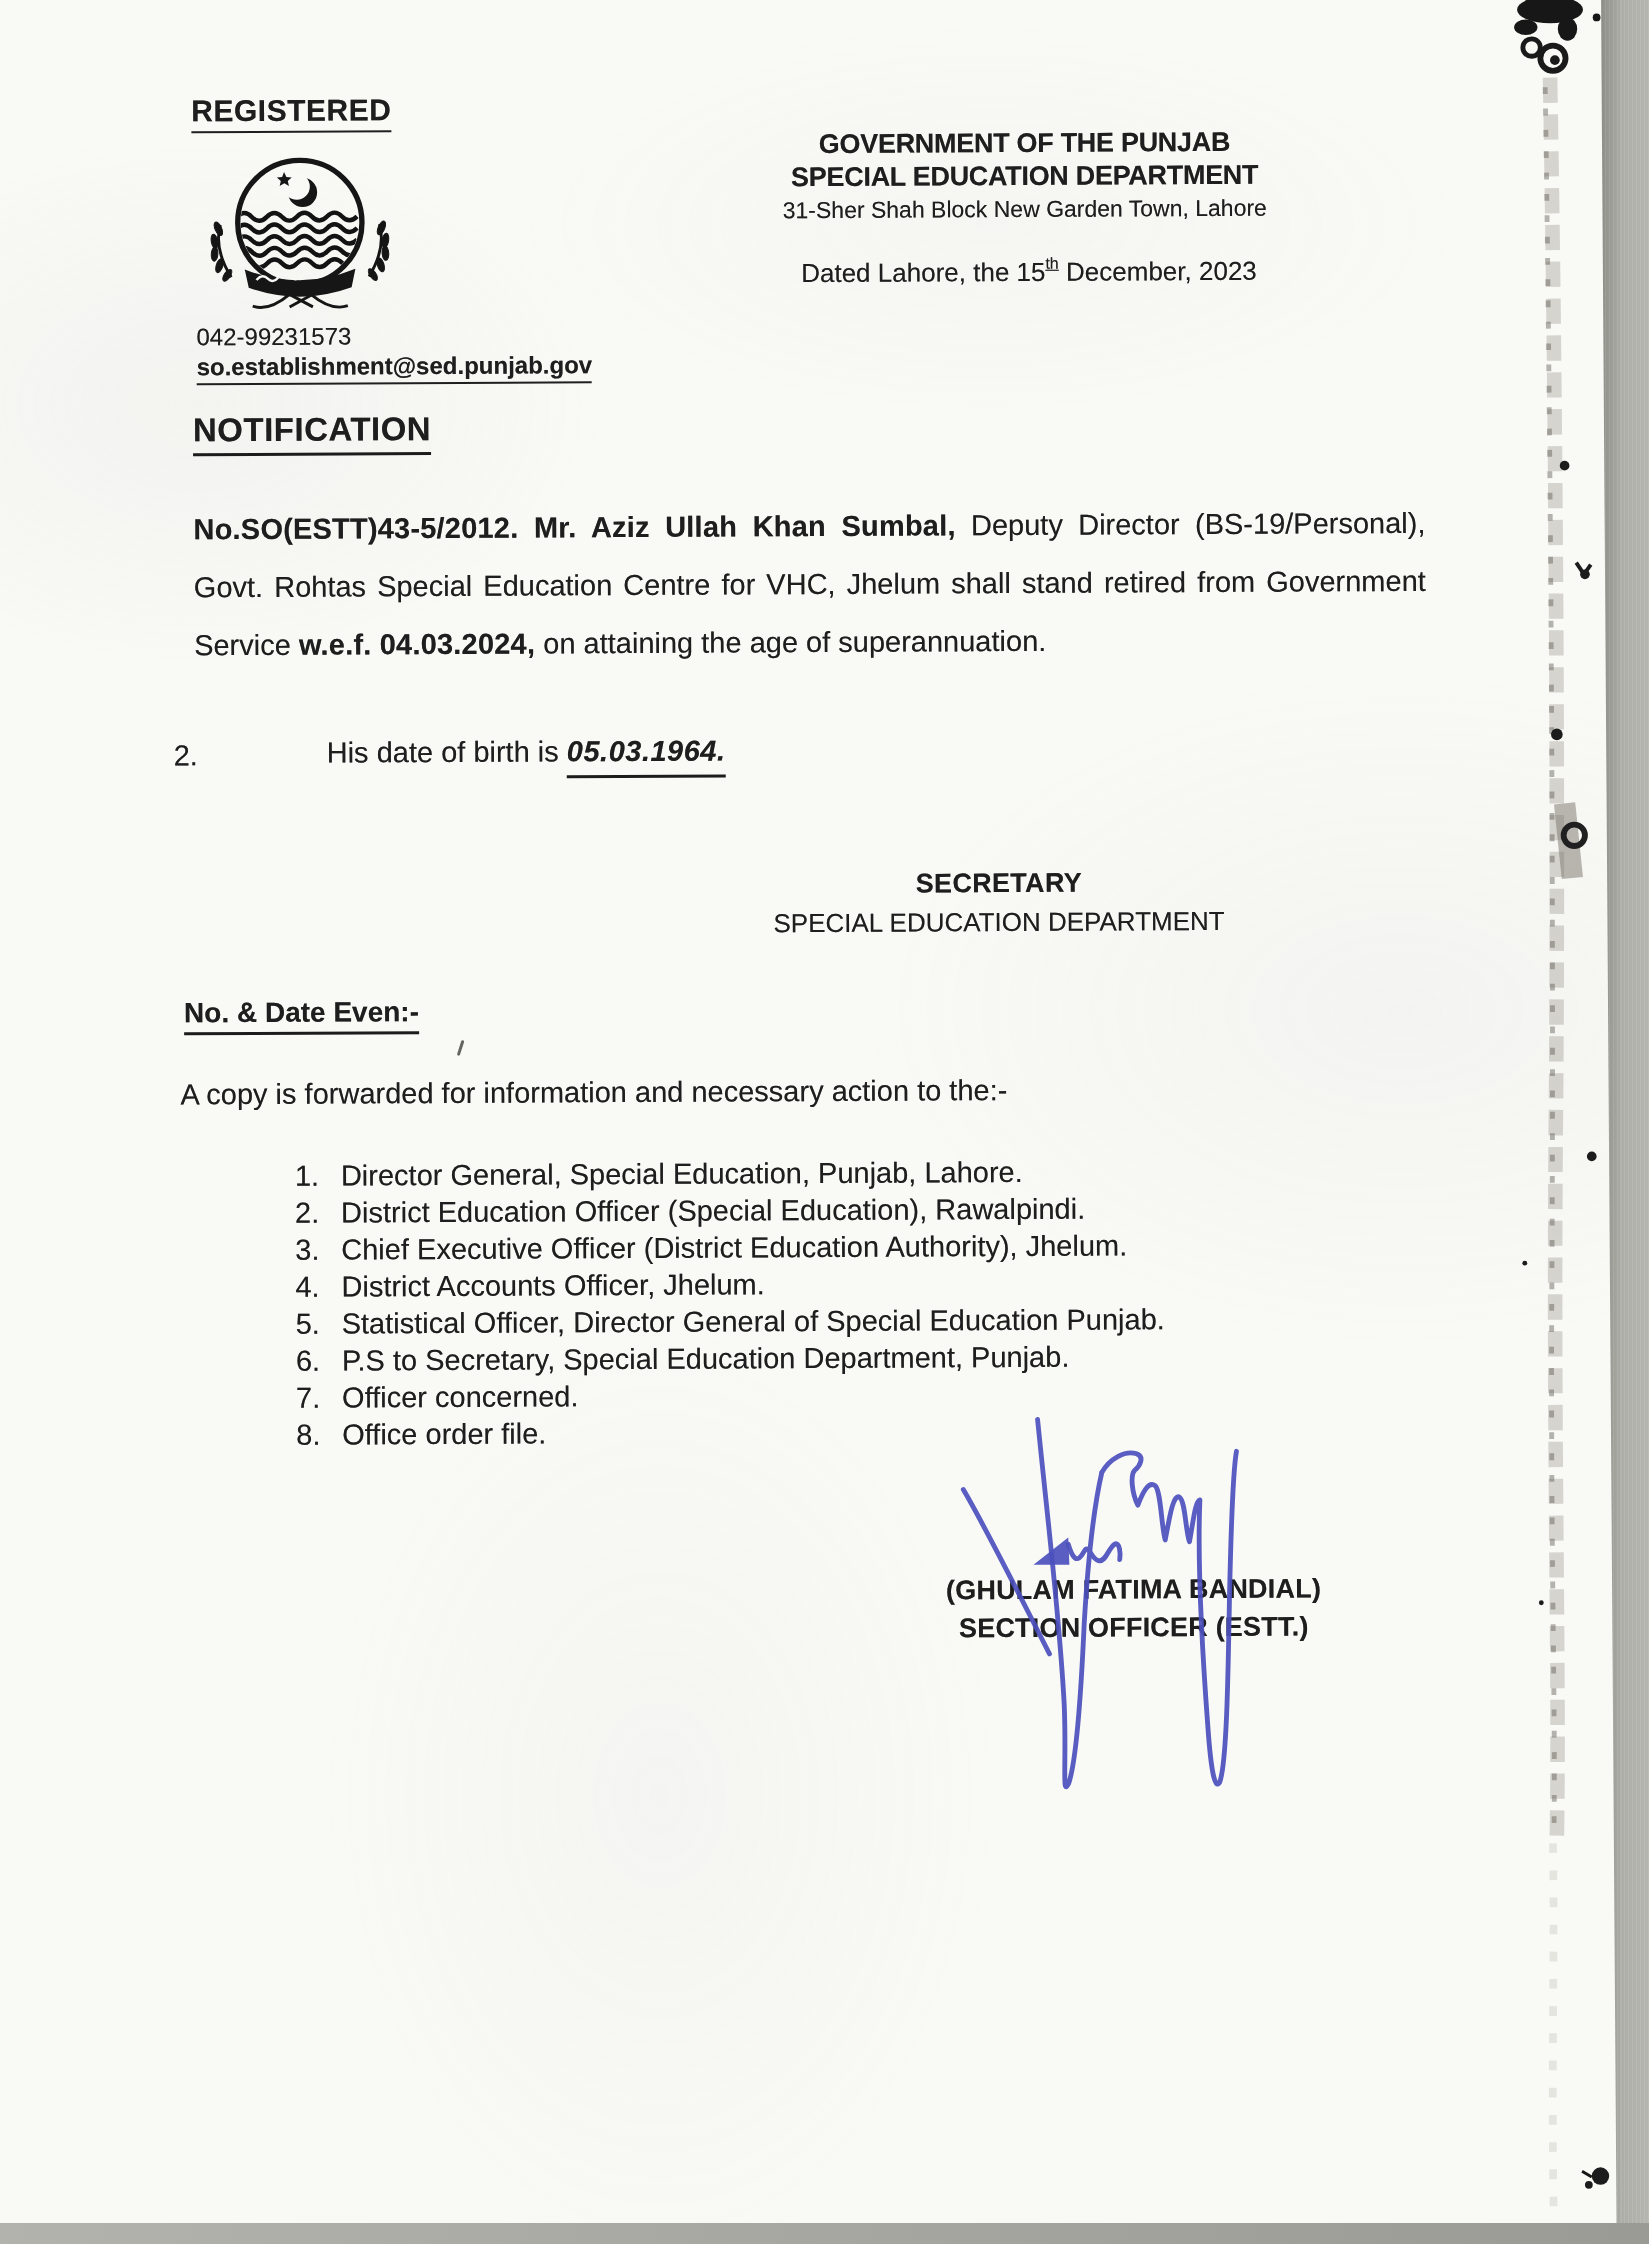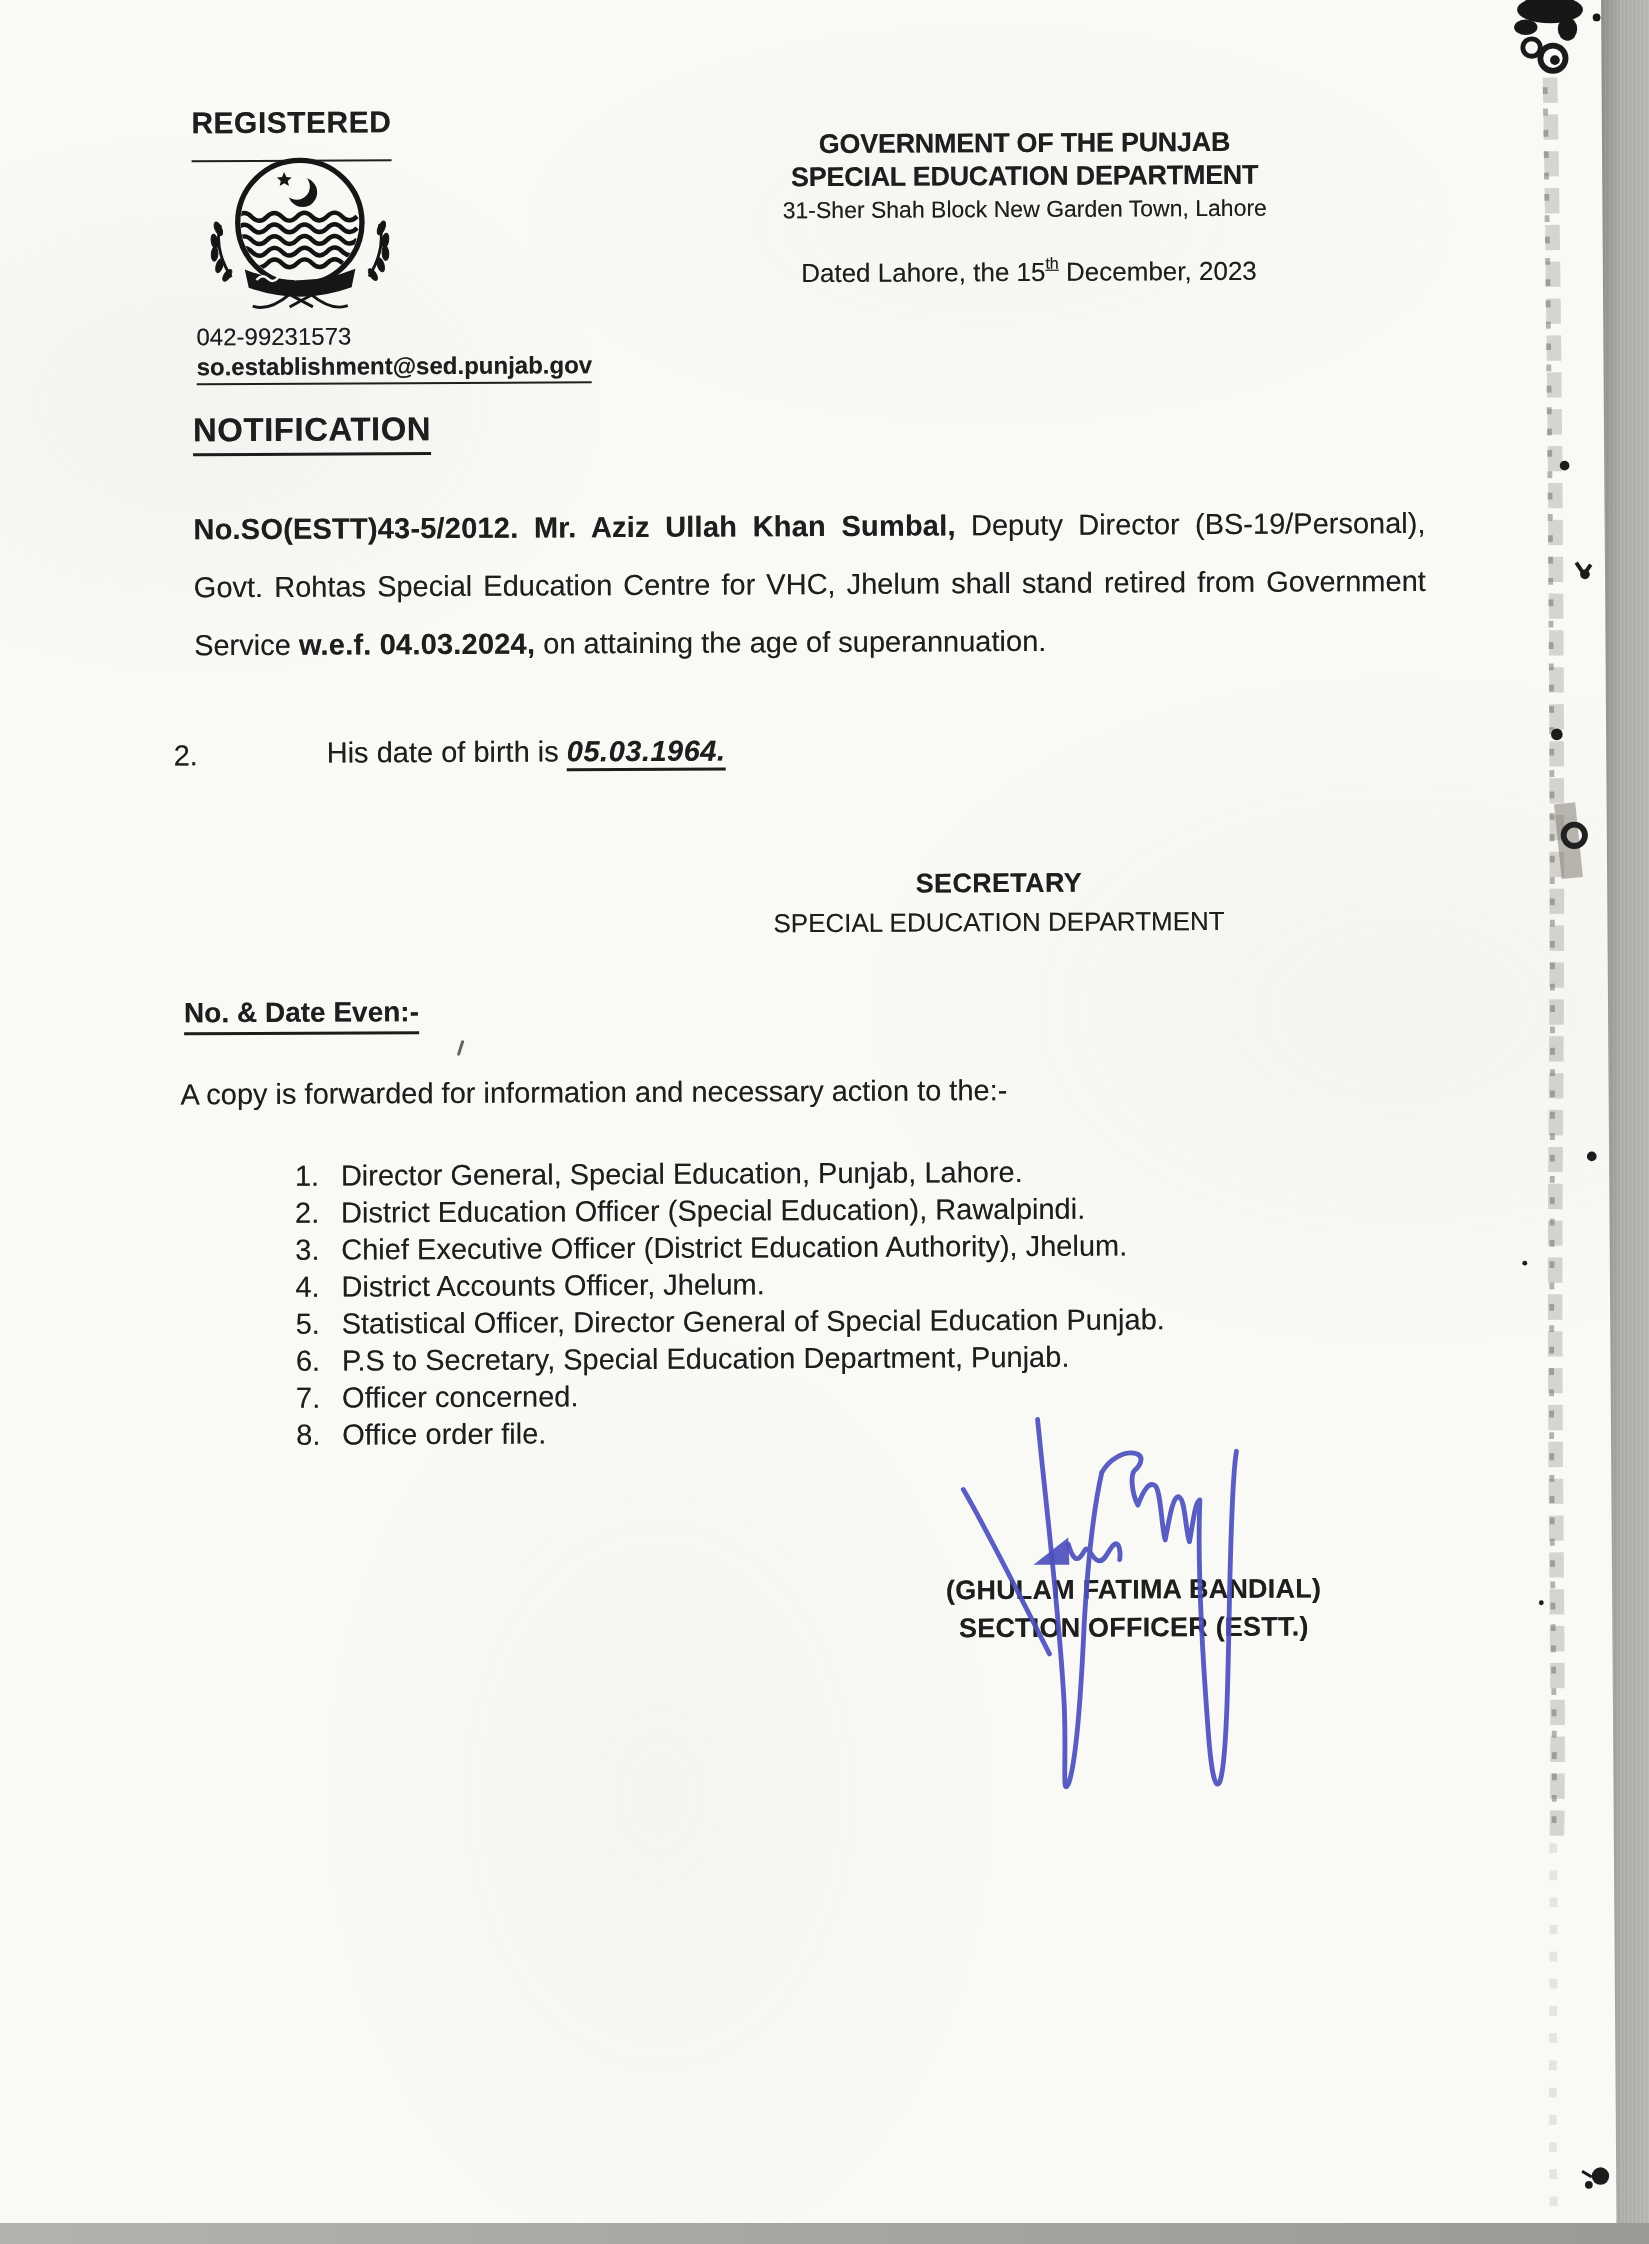--- a/index.html
+++ b/index.html
@@ -18,8 +18,8 @@
   .ink{color:#1e1e1e;text-shadow:0 0 0.5px rgba(30,30,30,.55);}
   .doc{position:absolute;inset:0;transform:rotate(-0.3deg);transform-origin:50% 45%;}
   
-  .registered{left:196px;top:103px;font-size:30px;font-weight:bold;letter-spacing:0.5px;
-    border-bottom:2.9px solid #1f1f1f;padding-bottom:20px;}
+  .registered{left:196px;top:91px;font-size:30px;font-weight:bold;letter-spacing:0.5px;
+    border-bottom:2.9px solid #1f1f1f;padding-bottom:3px;}
   .emblem{left:200px;top:146px;width:206px;height:165px;}
   .phone{left:200px;top:320px;font-size:24px;font-weight:normal;}
   .email{left:200px;top:350px;font-size:24px;font-weight:bold;border-bottom:2.9px solid #1f1f1f;padding-bottom:1.9px;}

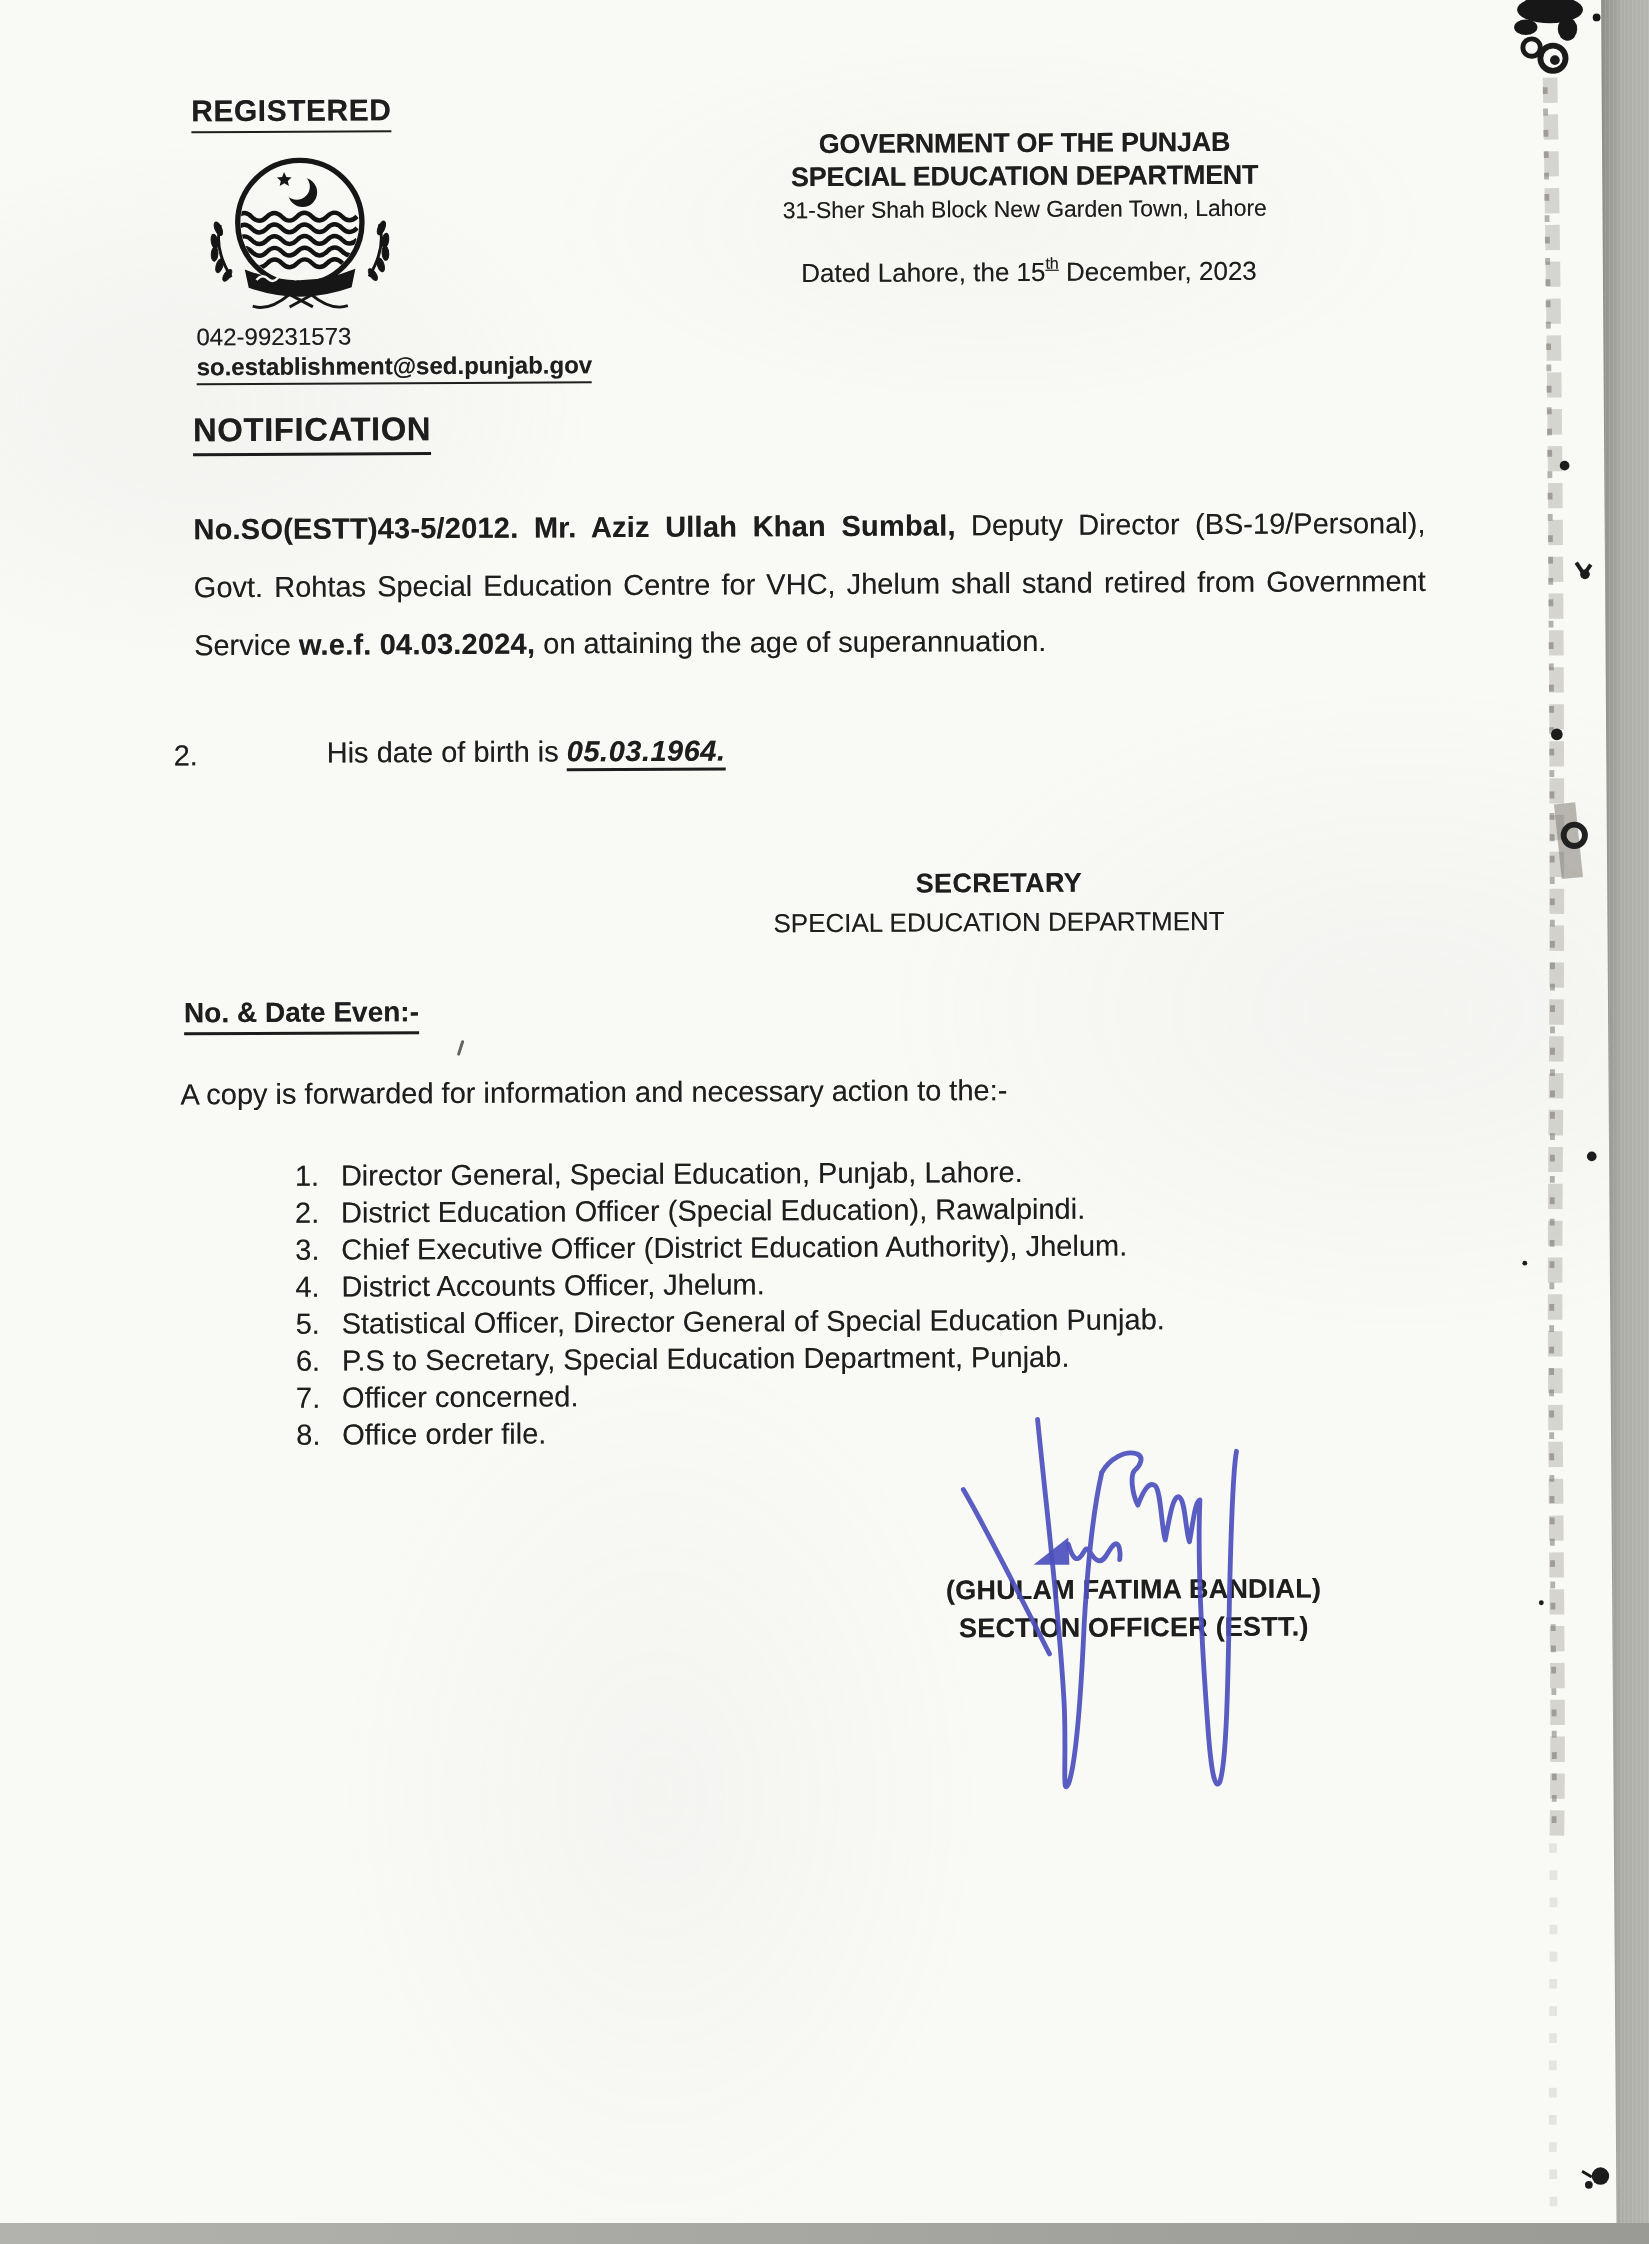--- a/index.html
+++ b/index.html
@@ -38,7 +38,7 @@
   .npara b{letter-spacing:0.2px;}
   .p2num{left:175px;top:736px;font-size:29px;}
   .p2text{left:328px;top:734px;font-size:29px;}
-  .dob{font-weight:bold;font-style:italic;border-bottom:3.4px solid #1c1c1c;padding-bottom:1px;letter-spacing:0.5px;text-align:right;}
+  .dob{font-weight:bold;font-style:italic;border-bottom:3.4px solid #1c1c1c;padding-bottom:8px;letter-spacing:0.5px;text-align:right;}
   
   .authority{left:757px;top:869px;width:485px;text-align:center;}
   .sec-title{font-size:27px;font-weight:bold;letter-spacing:0.3px;}

